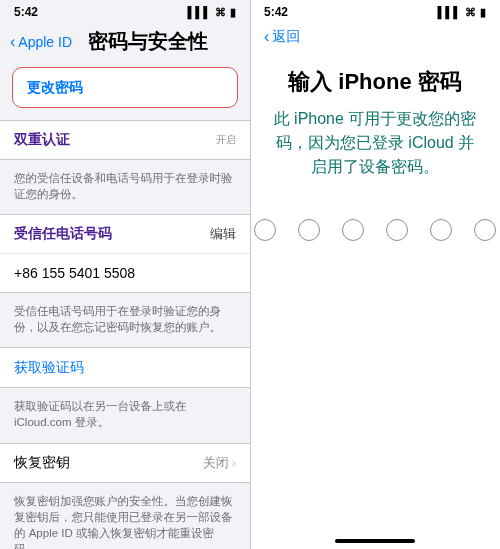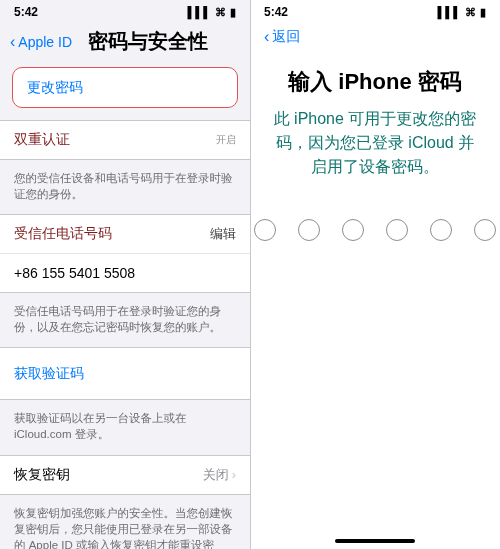--- a/index.html
+++ b/index.html
@@ -79,7 +79,7 @@
     .section-box-label {
       font-size: 14px;
       color: #007aff;
-      font-weight: 400;
+      font-weight: 700;
     }
 
     .section-group {

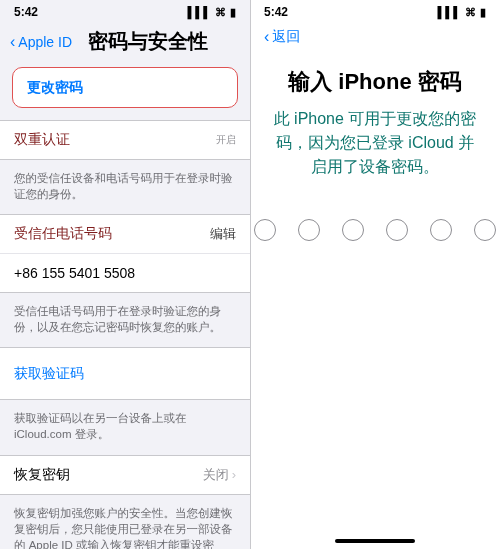--- a/index.html
+++ b/index.html
@@ -104,8 +104,8 @@
 
     .row-label {
       font-size: 14px;
-      color: #7f1d1d;
-      font-weight: 400;
+      color: #4c1d95;
+      font-weight: 700;
     }
 
     .row-value {

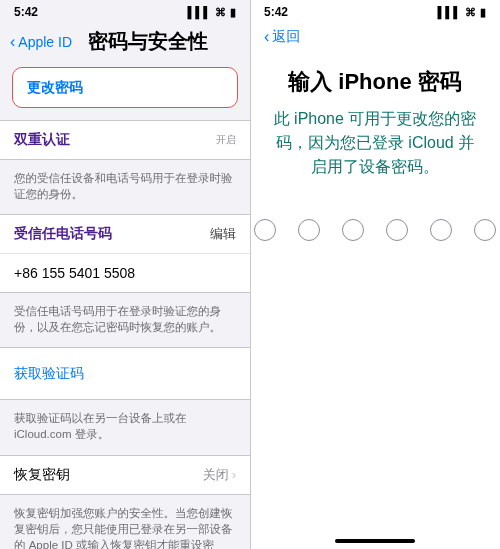--- a/index.html
+++ b/index.html
@@ -134,7 +134,7 @@
       background: #fff;
       border-top: 0.5px solid #c8c8cc;
       border-bottom: 0.5px solid #c8c8cc;
-      padding: 16px 14px;
+      padding: 10px 14px;
       margin: 6px 0;
     }
 

